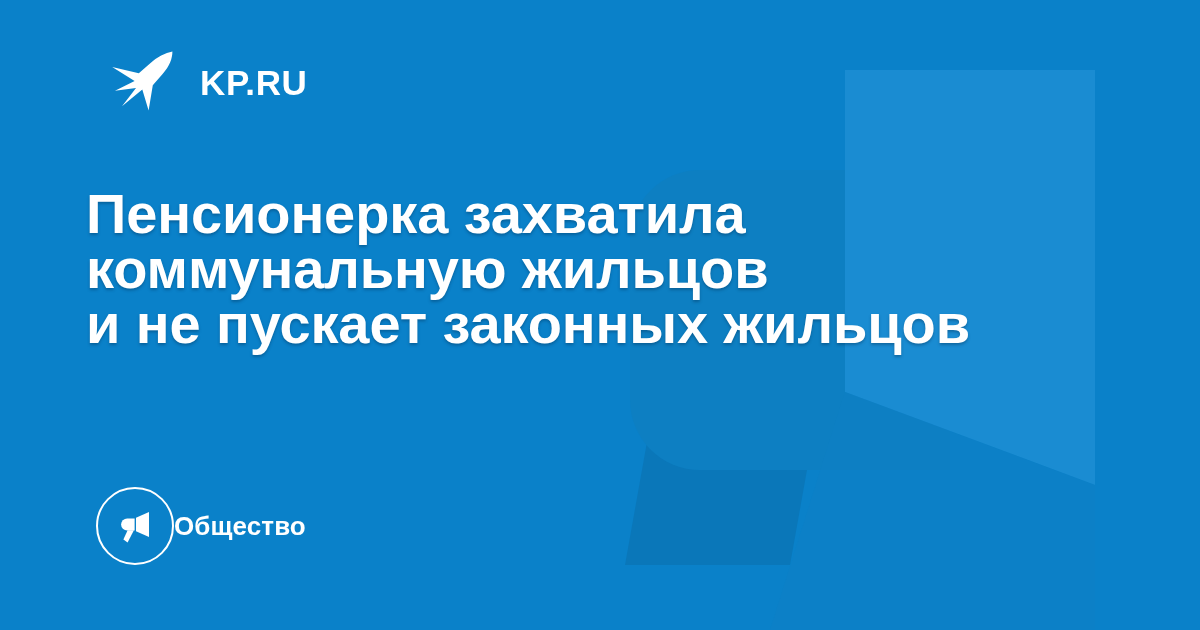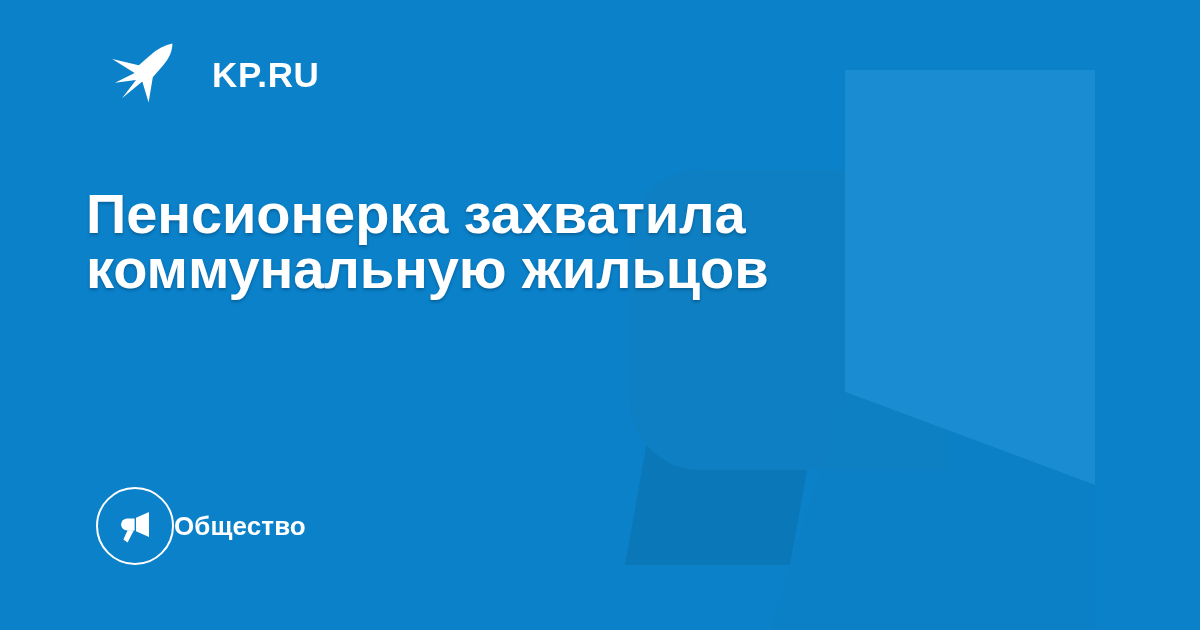--- a/index.html
+++ b/index.html
@@ -31,10 +31,10 @@
   .logo-row {
     position: absolute;
     left: 108px;
-    top: 36px;
+    top: 44px;
     display: flex;
     align-items: center;
-    gap: 34px;
+    gap: 22px;
     height: 74px;
   }
   .bird {

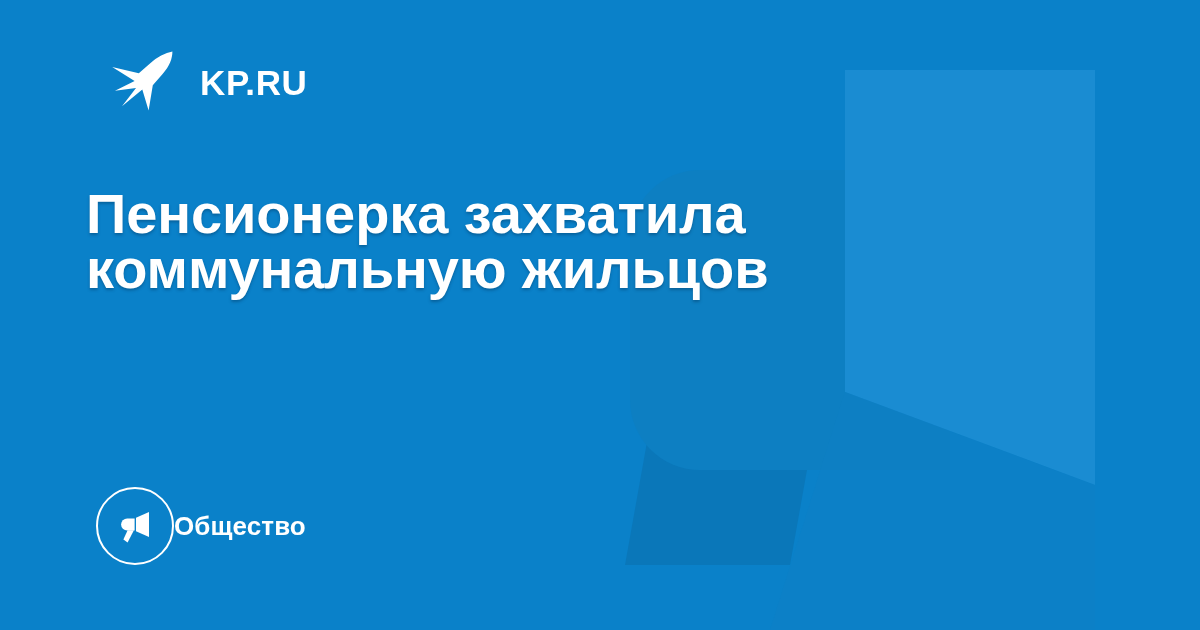--- a/index.html
+++ b/index.html
@@ -127,6 +127,7 @@
   <div class="headline">
     <span class="hl">Пенсионерка захватила</span>
     <span class="hl">коммунальную жильцов</span>
+    <span class="hl">и не пускает законных жильцов</span>
   </div>
 
   <div class="category">

